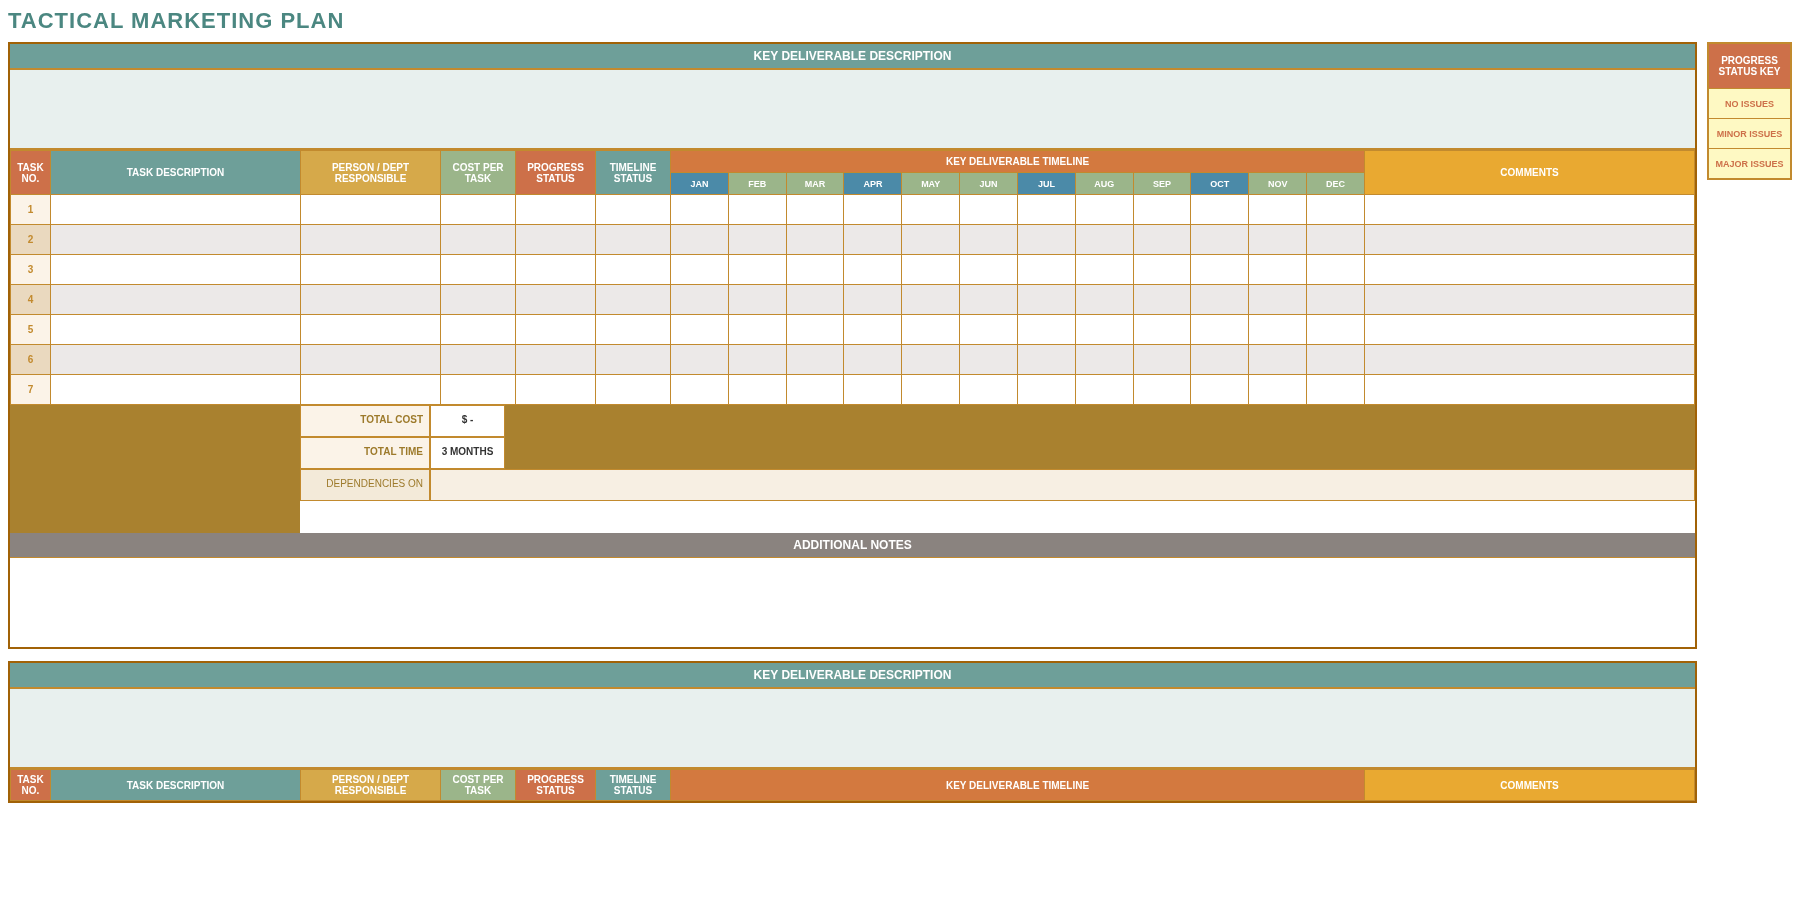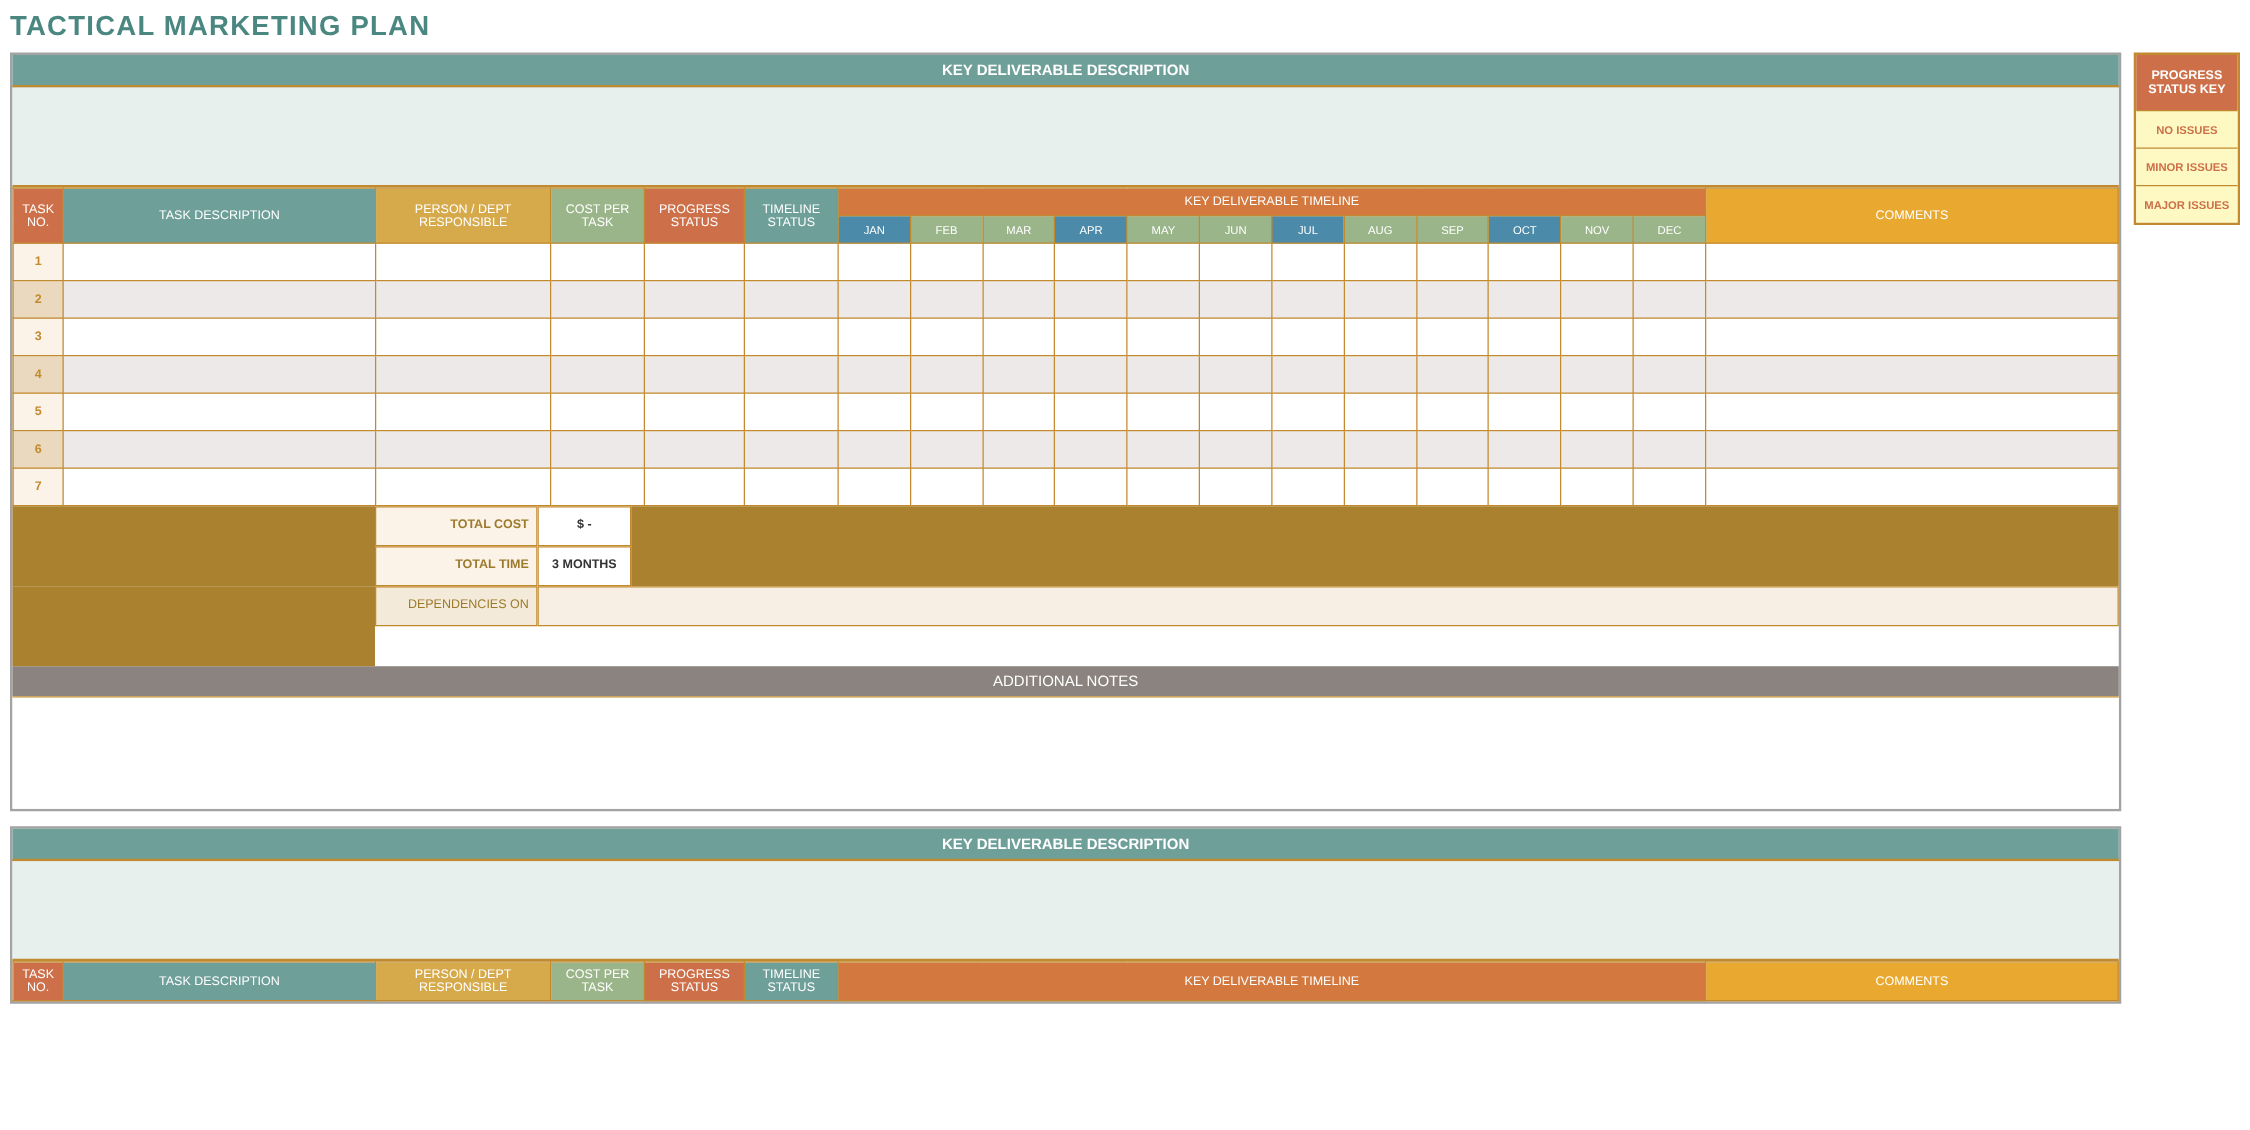--- a/index.html
+++ b/index.html
@@ -6,7 +6,7 @@
 body{font-family:Arial,Helvetica,sans-serif;background:#fff;font-size:11px;color:#333;padding:8px}
 .title{color:#4b8781;font-weight:bold;font-size:22px;letter-spacing:1px;margin-bottom:8px}
 .wrap{display:flex;gap:10px;align-items:flex-start}
-.main{flex:1;border:2px solid #a3a3a3}
+.main{flex:1;border:2px solid #a16207}
 .keybar{background:#6e9f99;color:#fff;font-weight:bold;text-align:center;padding:5px;font-size:12px;border-bottom:2px solid #c28a2e}
 .desc-area{background:#e8f0ee;height:80px;border-bottom:2px solid #c28a2e}
 table{border-collapse:collapse;width:100%;table-layout:fixed}

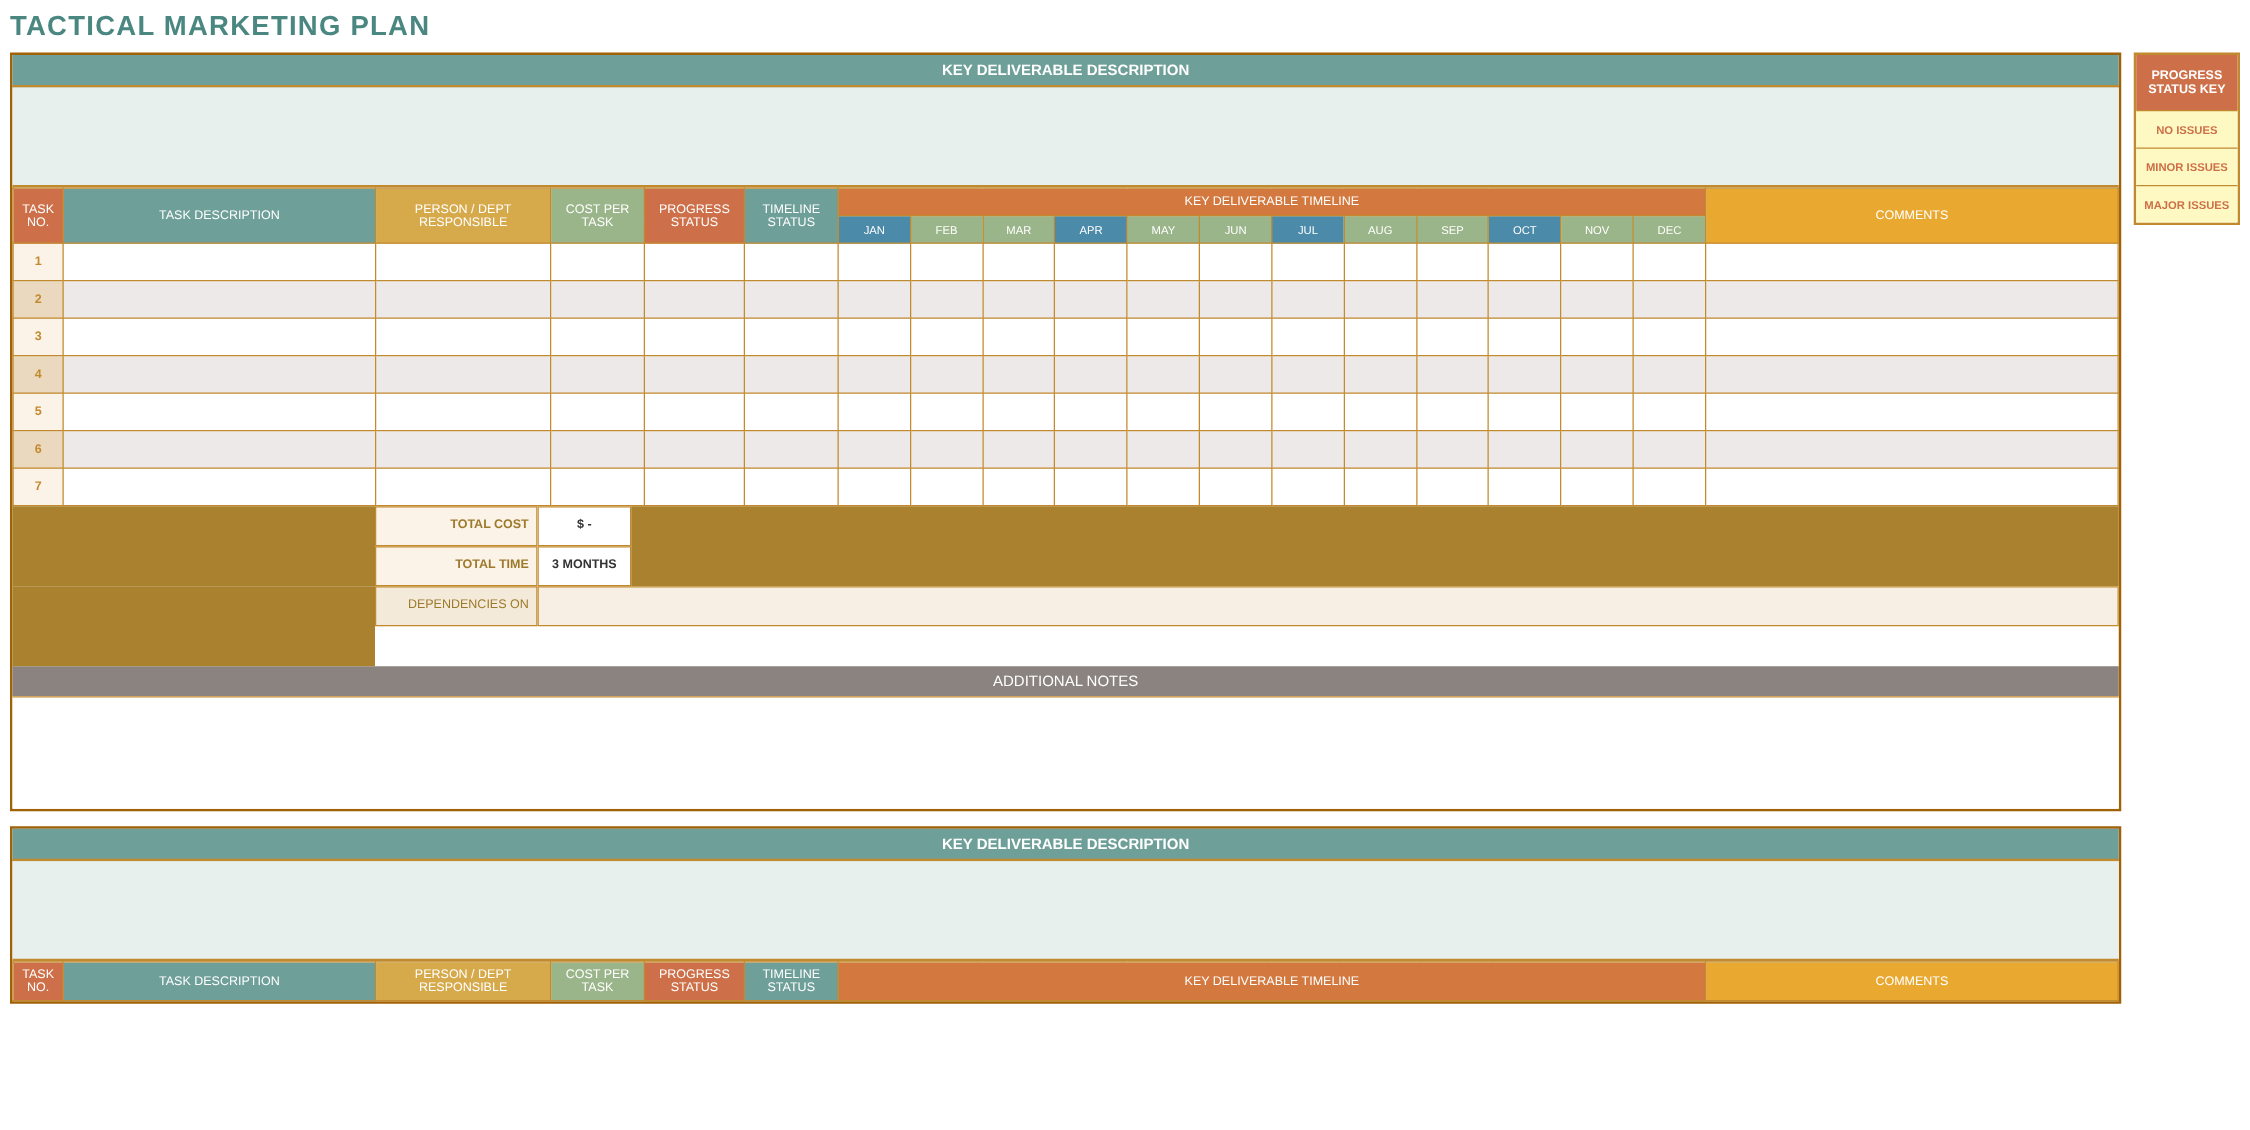--- a/index.html
+++ b/index.html
@@ -11,7 +11,7 @@
 .desc-area{background:#e8f0ee;height:80px;border-bottom:2px solid #c28a2e}
 table{border-collapse:collapse;width:100%;table-layout:fixed}
 th,td{border:1px solid #c28a2e;padding:4px 2px;text-align:center;vertical-align:middle;font-size:10px}
-th{color:#fff;font-weight:normal;height:22px}
+th{color:#fff;font-weight:bold;height:22px}
 .h-taskno{background:#cd7049;width:40px}
 .h-taskdesc{background:#6e9f99;width:250px}
 .h-person{background:#d6a94a;width:140px}

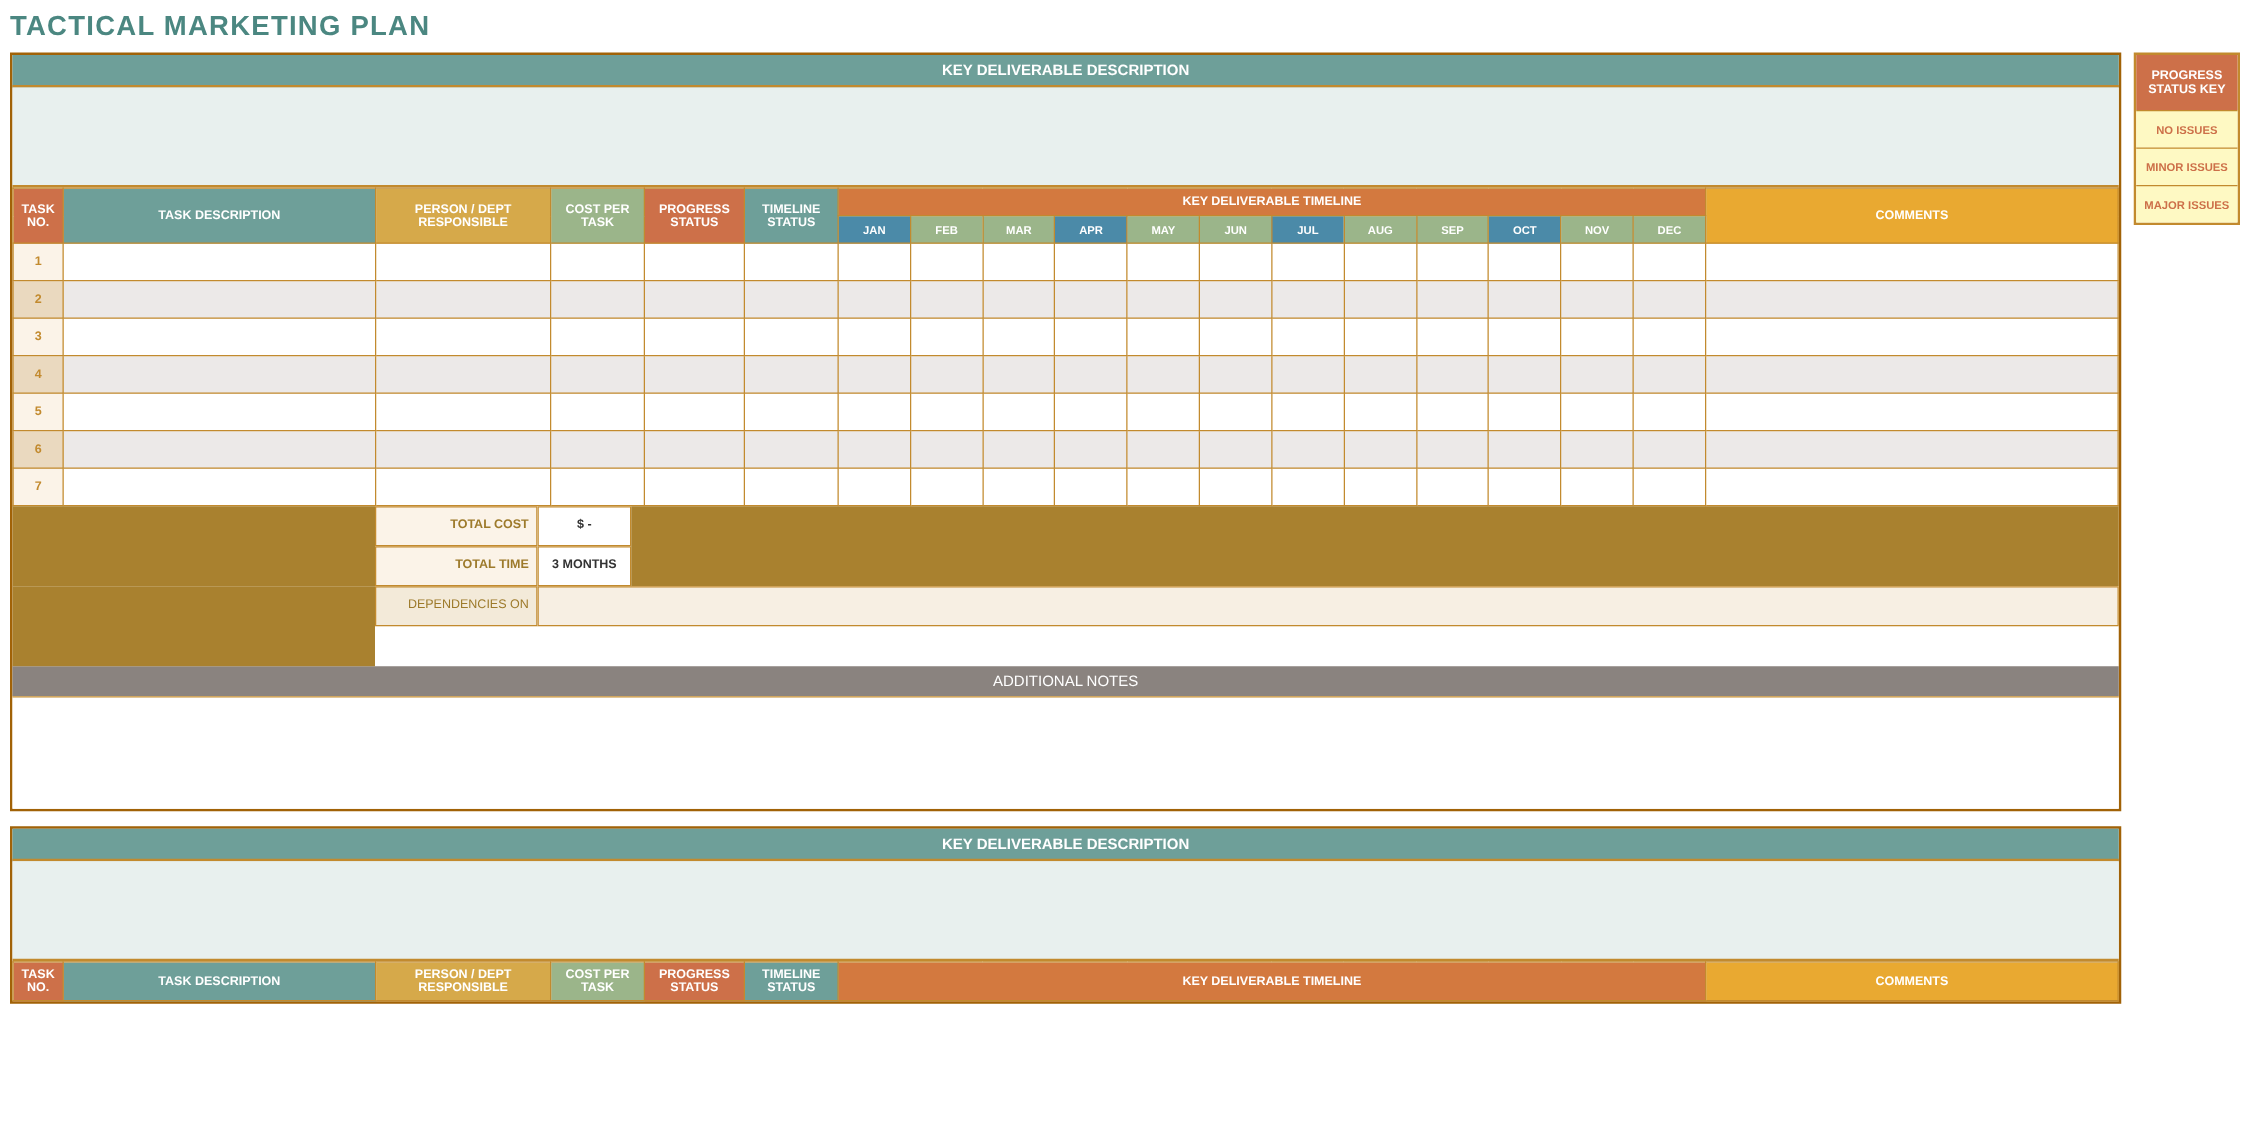--- a/index.html
+++ b/index.html
@@ -38,7 +38,7 @@
 .dep-val{flex:1;border:1px solid #c28a2e}
 .dep-val.a{background:#f7efe3}
 .dep-val.b{background:#ebdcc1}
-.notes-bar{background:#8a837f;color:#fff;font-weight:normal;text-align:center;padding:5px;font-size:12px}
+.notes-bar{background:#8a837f;color:#fff;font-weight:bold;text-align:center;padding:5px;font-size:12px}
 .notes-area{background:#fff;height:90px;border-top:1px solid #c28a2e}
 .side{display:flex;gap:8px}
 .keybox{border:2px solid #c28a2e;width:85px}

